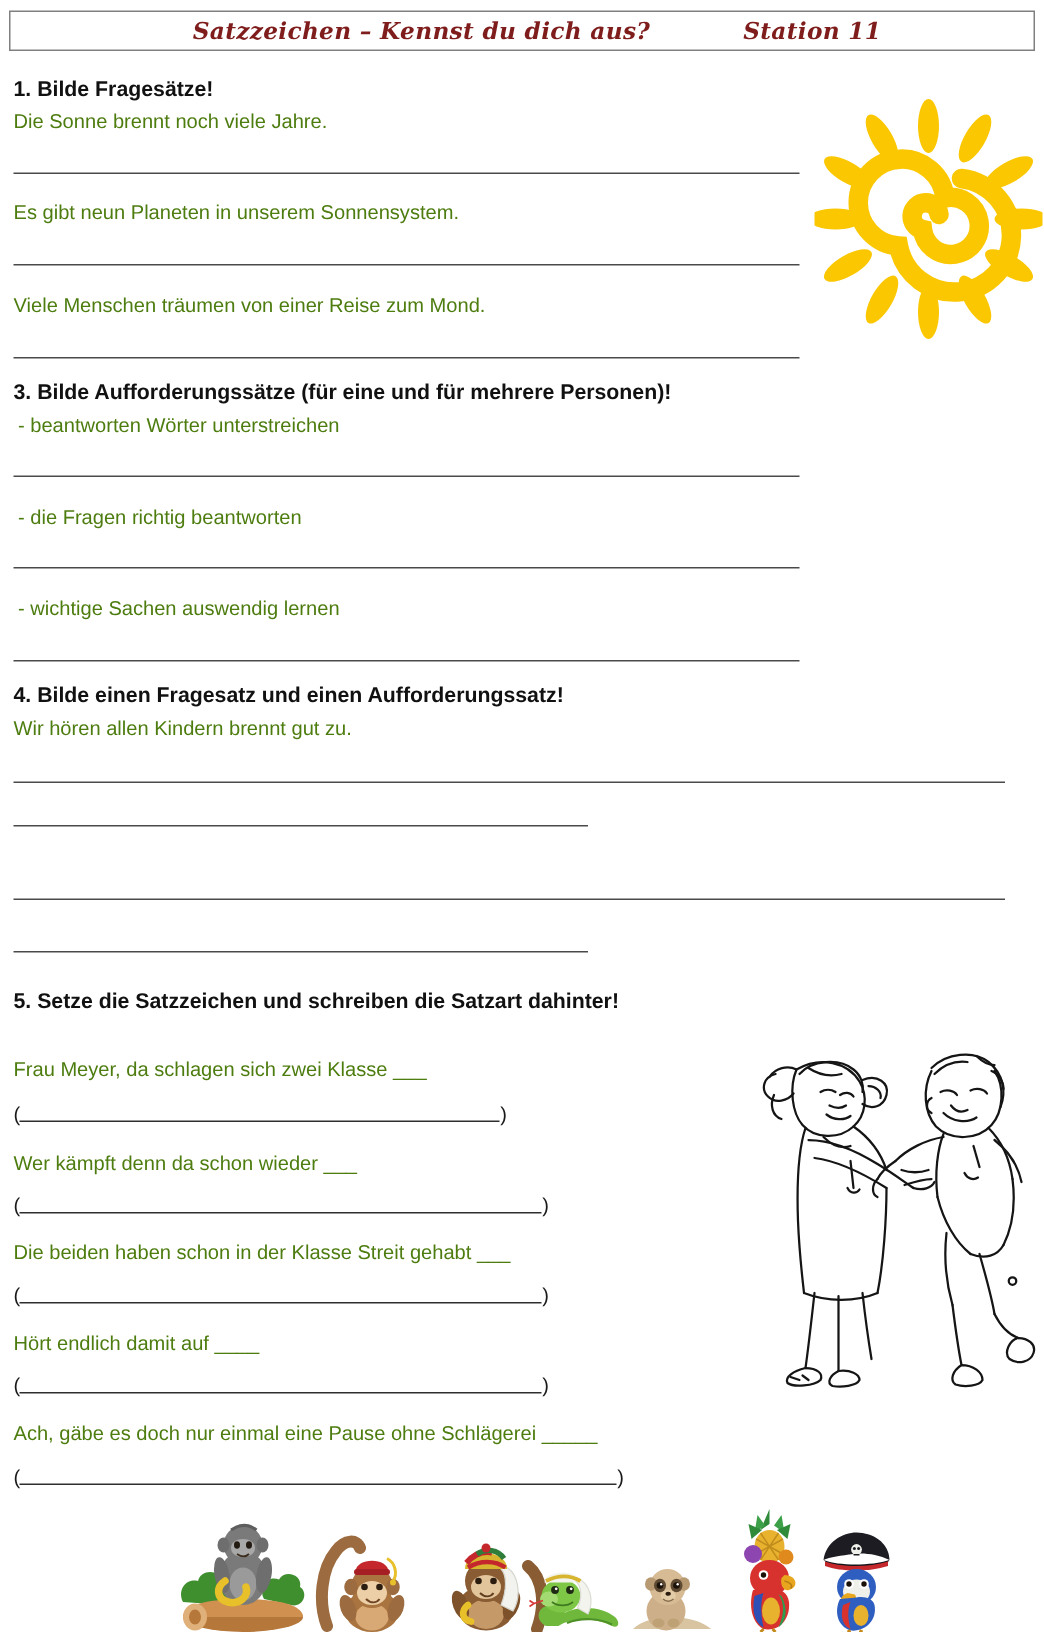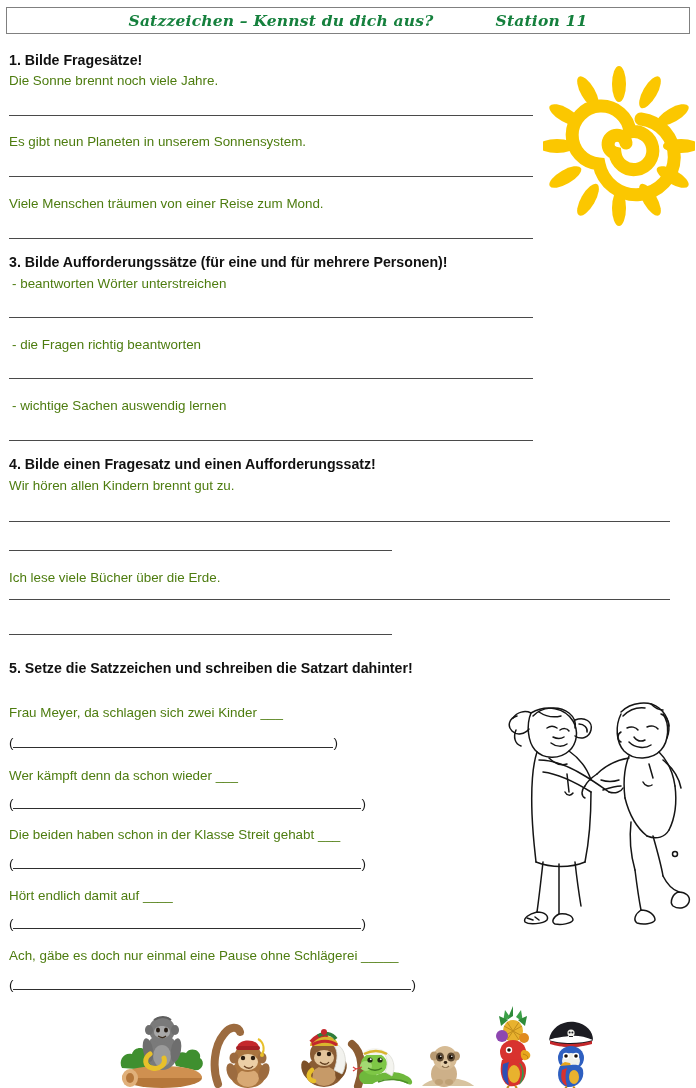--- a/index.html
+++ b/index.html
@@ -38,7 +38,7 @@
     padding-left: 20px;
   }
   .header-title, .header-station {
-    color: #15803d;
+    color: #7f1d1d;
     font-family: "DejaVu Serif", serif;
     font-style: italic;
     font-weight: bold;

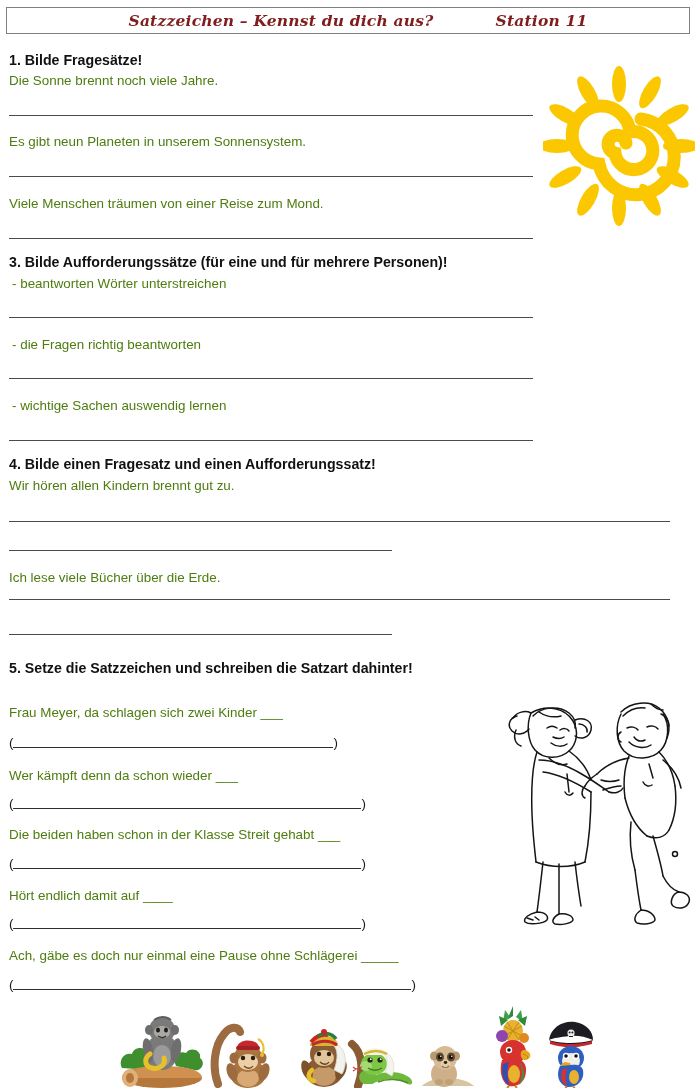--- a/index.html
+++ b/index.html
@@ -158,7 +158,6 @@
   <div class="sent" style="top:478px;">Wir hören allen Kindern brennt gut zu.</div>
   <div class="rule" style="top:521px; width:661px;"></div>
   <div class="rule" style="top:550px; width:383px;"></div>
-  <div class="sent" style="top:570px;">Ich lese viele Bücher über die Erde.</div>
   <div class="rule" style="top:599px; width:661px;"></div>
   <div class="rule" style="top:634px; width:383px;"></div>
 

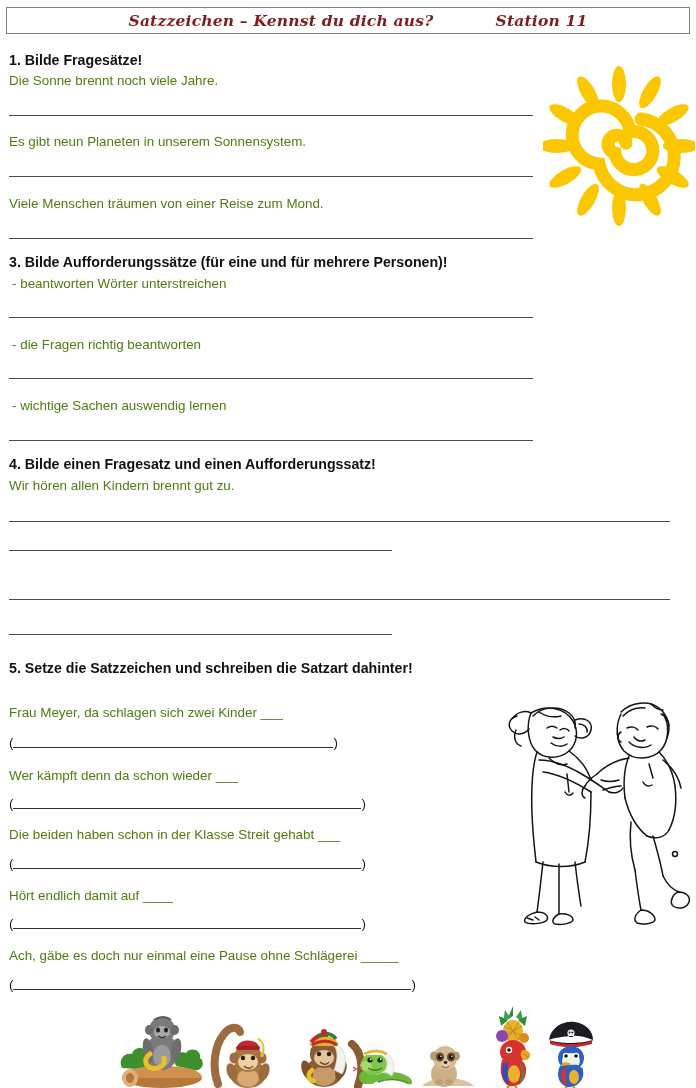--- a/index.html
+++ b/index.html
@@ -163,7 +163,7 @@
 
   <div class="q-head" style="top:660px;">5. Setze die Satzzeichen und schreiben die Satzart dahinter!</div>
 
-  <div class="sent" style="top:705px;">Frau Meyer, da schlagen sich zwei Kinder ___</div>
+  <div class="sent" style="top:705px;">Frau Meyer, da schlagen sich zwei Klasse ___</div>
   <div class="paren-row" style="top:735px;">
     <span>(</span>
     <span class="pr-line" style="width:320px;"></span>

